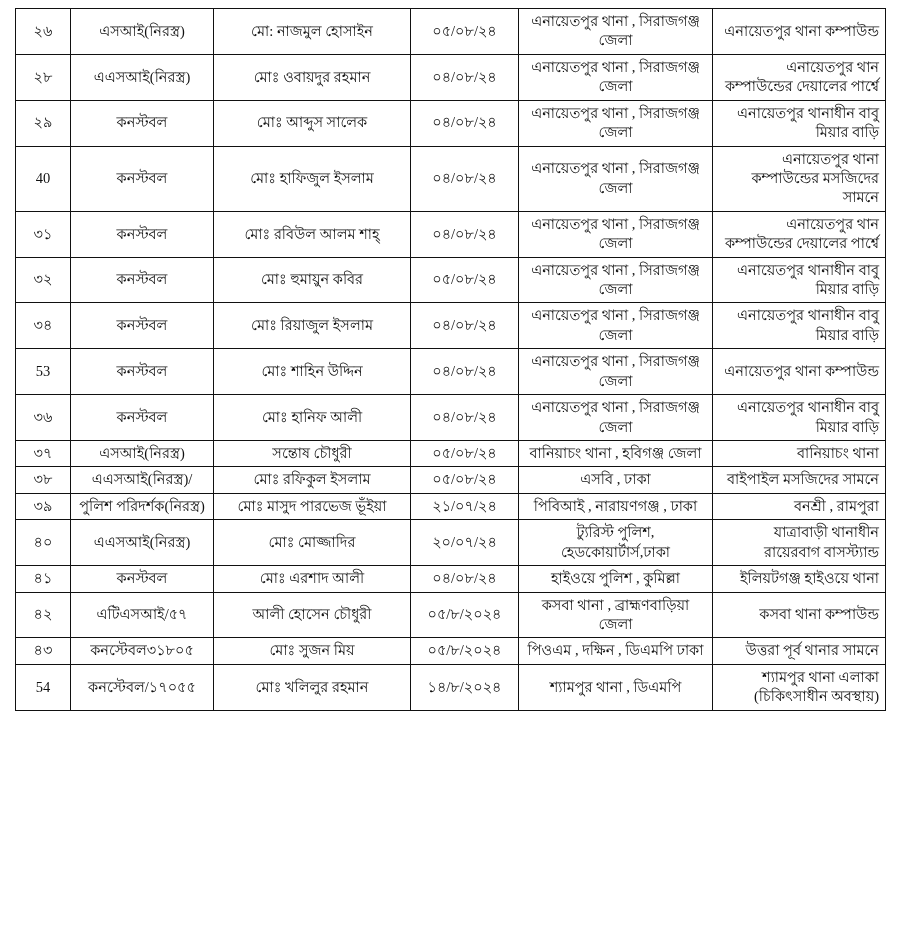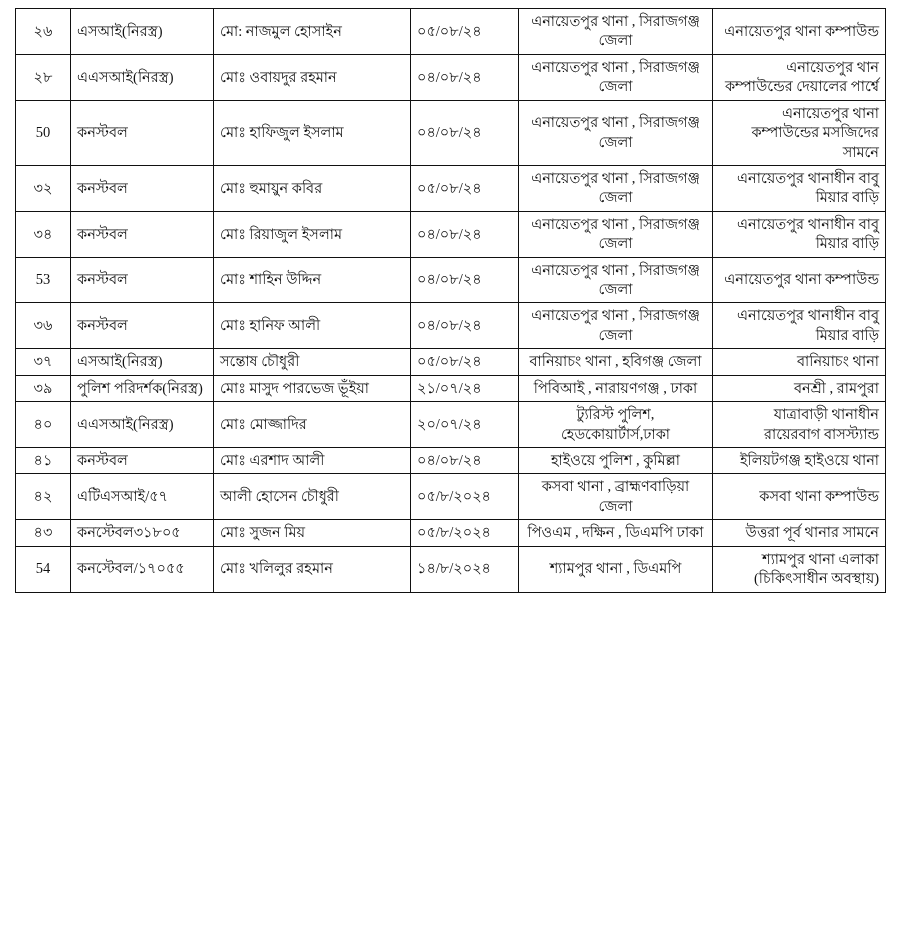--- a/index.html
+++ b/index.html
@@ -57,7 +57,7 @@
   col.c-place   { width: 173px; }
 
   td.sl     { text-align: center; }
-  td.rank   { }
+  td.rank   { text-align: center; }
   td.name   { }
   td.date   { text-align: left; }
   td.unit   { text-align: center; margin-left: 24px; }

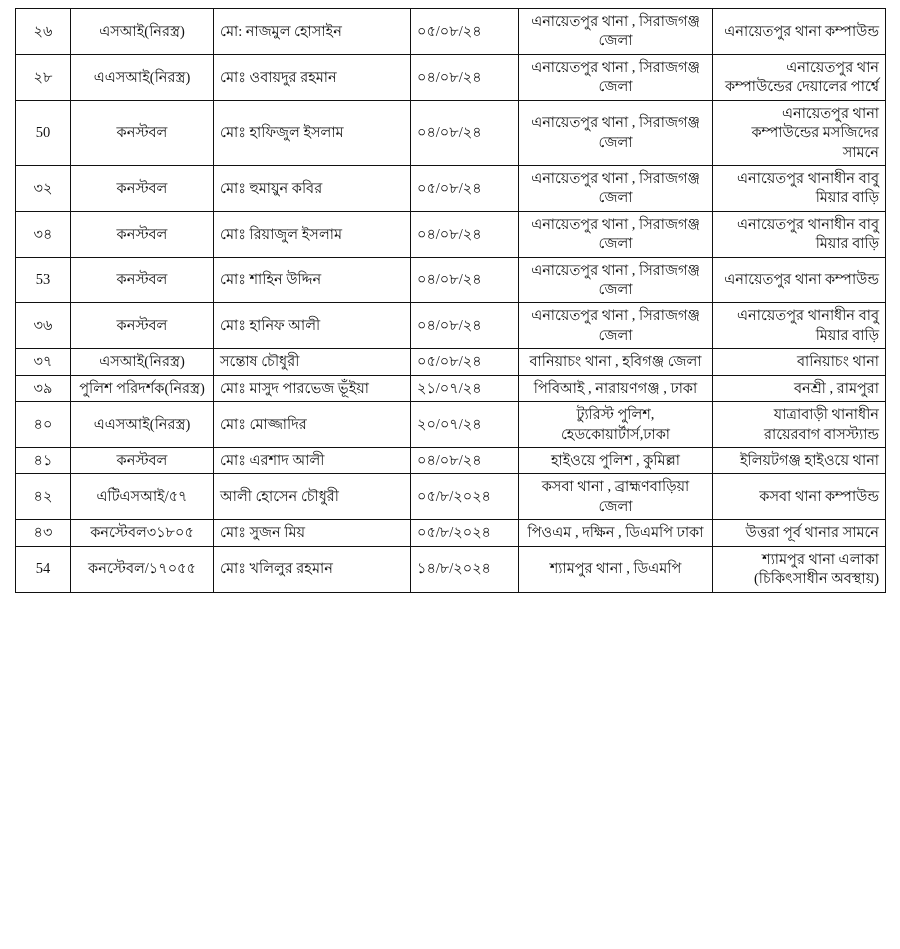--- a/index.html
+++ b/index.html
@@ -58,7 +58,7 @@
 
   td.sl     { text-align: center; }
   td.rank   { text-align: center; }
-  td.name   { }
+  td.name   { text-align: center; }
   td.date   { text-align: left; }
   td.unit   { text-align: center; margin-left: 24px; }
   td.place  { text-align: right; padding-left: 8px; }

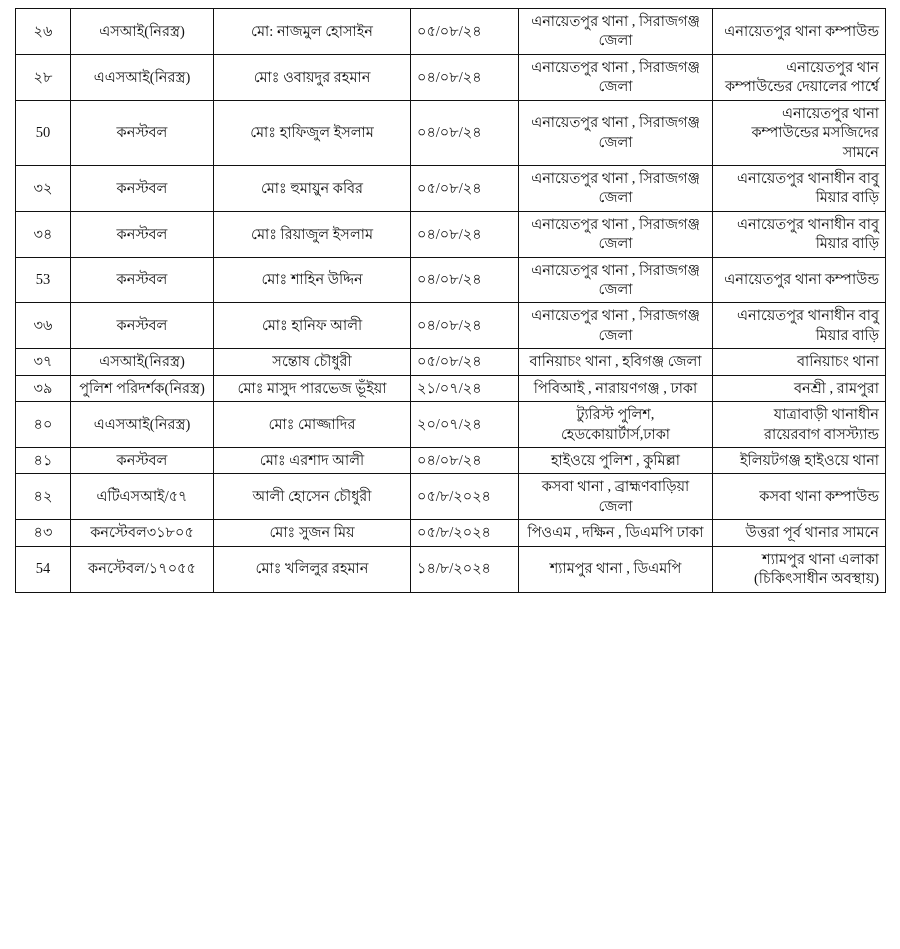--- a/index.html
+++ b/index.html
@@ -59,7 +59,7 @@
   td.sl     { text-align: center; }
   td.rank   { text-align: center; }
   td.name   { text-align: center; }
-  td.date   { text-align: left; }
+  td.date   { text-align: center; }
   td.unit   { text-align: center; margin-left: 24px; }
   td.place  { text-align: right; padding-left: 8px; }
 

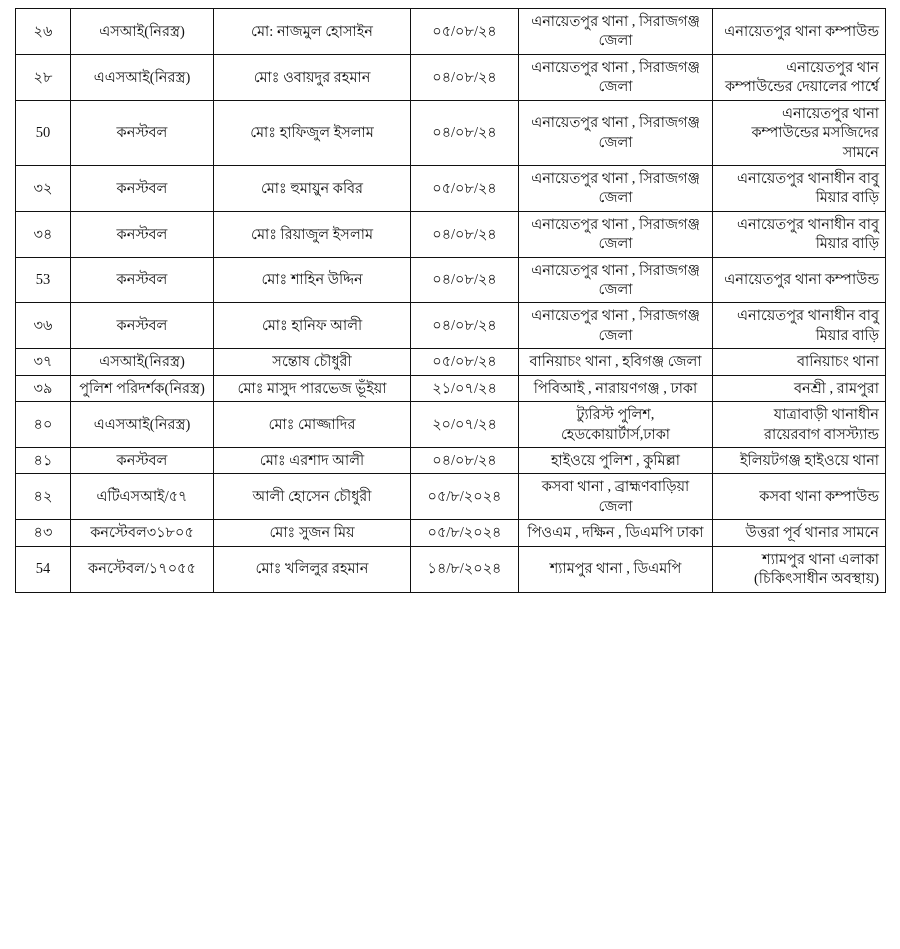--- a/index.html
+++ b/index.html
@@ -103,6 +103,14 @@
             <td class="place">এনায়েতপুর থান কম্পাউন্ডের দেয়ালের পার্শ্বে</td>
           </tr>
           <tr>
+            <td class="sl">২৯</td>
+            <td class="rank va-mid">কনস্টবল</td>
+            <td class="name va-mid">মোঃ আব্দুস সালেক</td>
+            <td class="date">০৪/০৮/২৪</td>
+            <td class="unit">এনায়েতপুর থানা , সিরাজগঞ্জ জেলা</td>
+            <td class="place">এনায়েতপুর থানাধীন বাবু মিয়ার বাড়ি</td>
+          </tr>
+          <tr>
             <td class="sl">50</td>
             <td class="rank va-mid">কনস্টবল</td>
             <td class="name va-mid">মোঃ হাফিজুল ইসলাম</td>

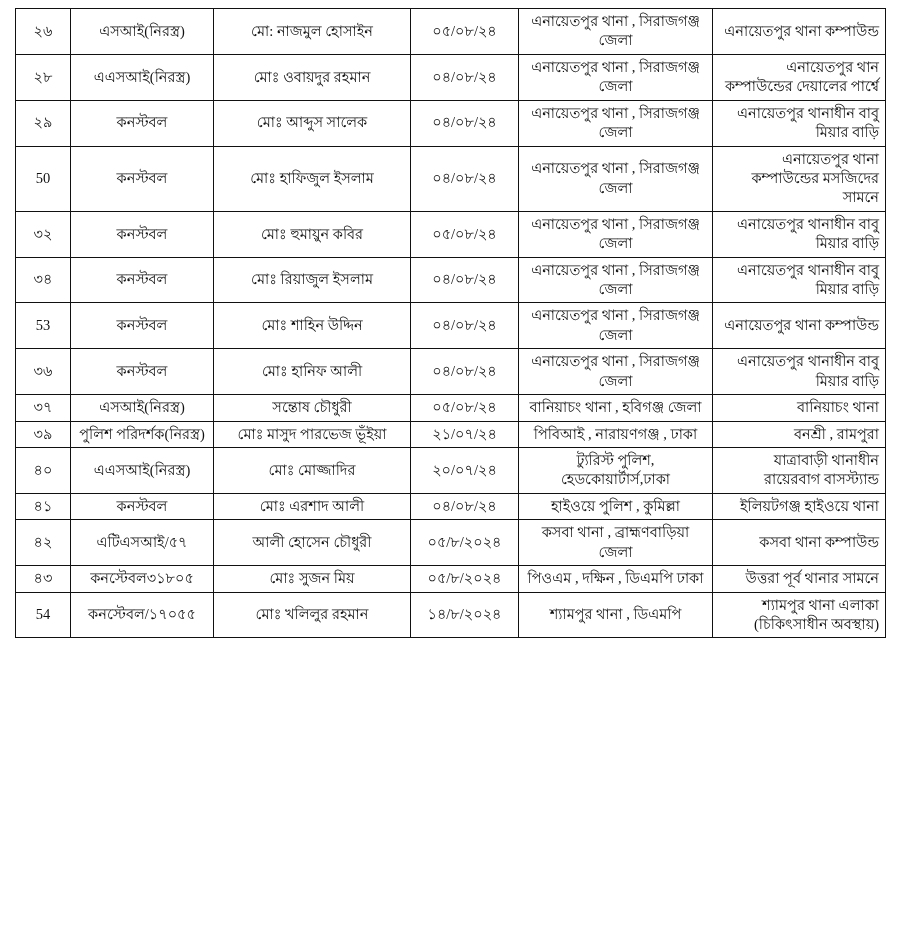--- a/index.html
+++ b/index.html
@@ -111,7 +111,7 @@
             <td class="place">এনায়েতপুর থানাধীন বাবু মিয়ার বাড়ি</td>
           </tr>
           <tr>
-            <td class="sl">50</td>
+            <td class="sl">40</td>
             <td class="rank va-mid">কনস্টবল</td>
             <td class="name va-mid">মোঃ হাফিজুল ইসলাম</td>
             <td class="date">০৪/০৮/২৪</td>

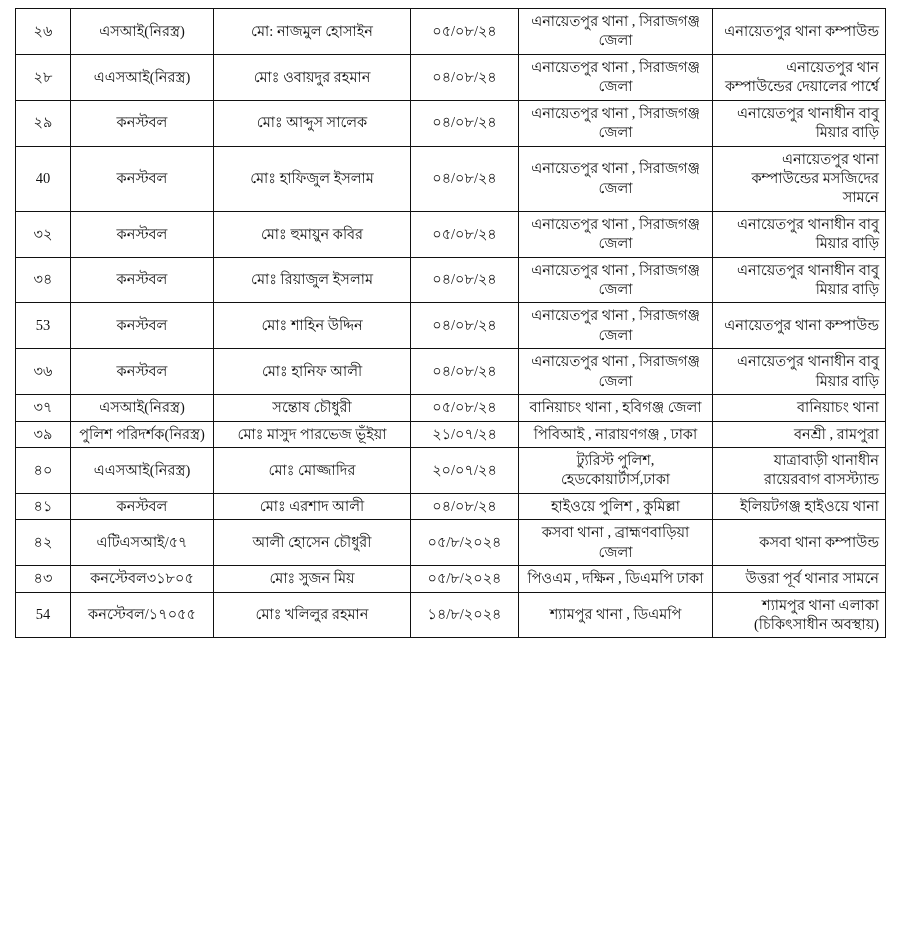--- a/index.html
+++ b/index.html
@@ -119,6 +119,14 @@
             <td class="place">এনায়েতপুর থানা কম্পাউন্ডের মসজিদের সামনে</td>
           </tr>
           <tr>
+            <td class="sl">৩১</td>
+            <td class="rank va-mid">কনস্টবল</td>
+            <td class="name va-mid">মোঃ রবিউল আলম শাহ্</td>
+            <td class="date">০৪/০৮/২৪</td>
+            <td class="unit">এনায়েতপুর থানা , সিরাজগঞ্জ জেলা</td>
+            <td class="place">এনায়েতপুর থান কম্পাউন্ডের দেয়ালের পার্শ্বে</td>
+          </tr>
+          <tr>
             <td class="sl">৩২</td>
             <td class="rank va-top">কনস্টবল</td>
             <td class="name va-bottom">মোঃ হুমায়ুন কবির</td>

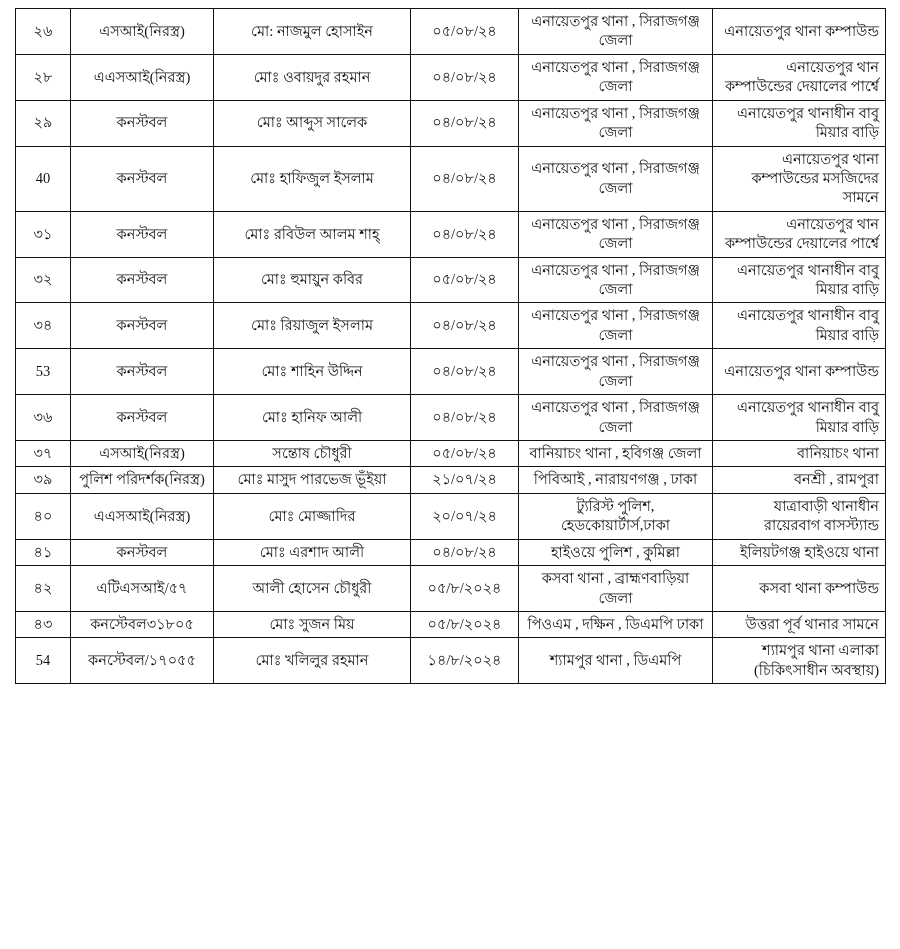--- a/index.html
+++ b/index.html
@@ -167,6 +167,14 @@
             <td class="place">বানিয়াচং থানা</td>
           </tr>
           <tr>
+            <td class="sl">৩৮</td>
+            <td class="rank va-top">এএসআই(নিরস্ত্র)/</td>
+            <td class="name va-bottom">মোঃ রফিকুল ইসলাম</td>
+            <td class="date">০৫/০৮/২৪</td>
+            <td class="unit">এসবি , ঢাকা</td>
+            <td class="place">বাইপাইল মসজিদের সামনে</td>
+          </tr>
+          <tr>
             <td class="sl">৩৯</td>
             <td class="rank va-mid">পুলিশ পরিদর্শক(নিরস্ত্র)</td>
             <td class="name va-mid">মোঃ মাসুদ পারভেজ ভূঁইয়া</td>

